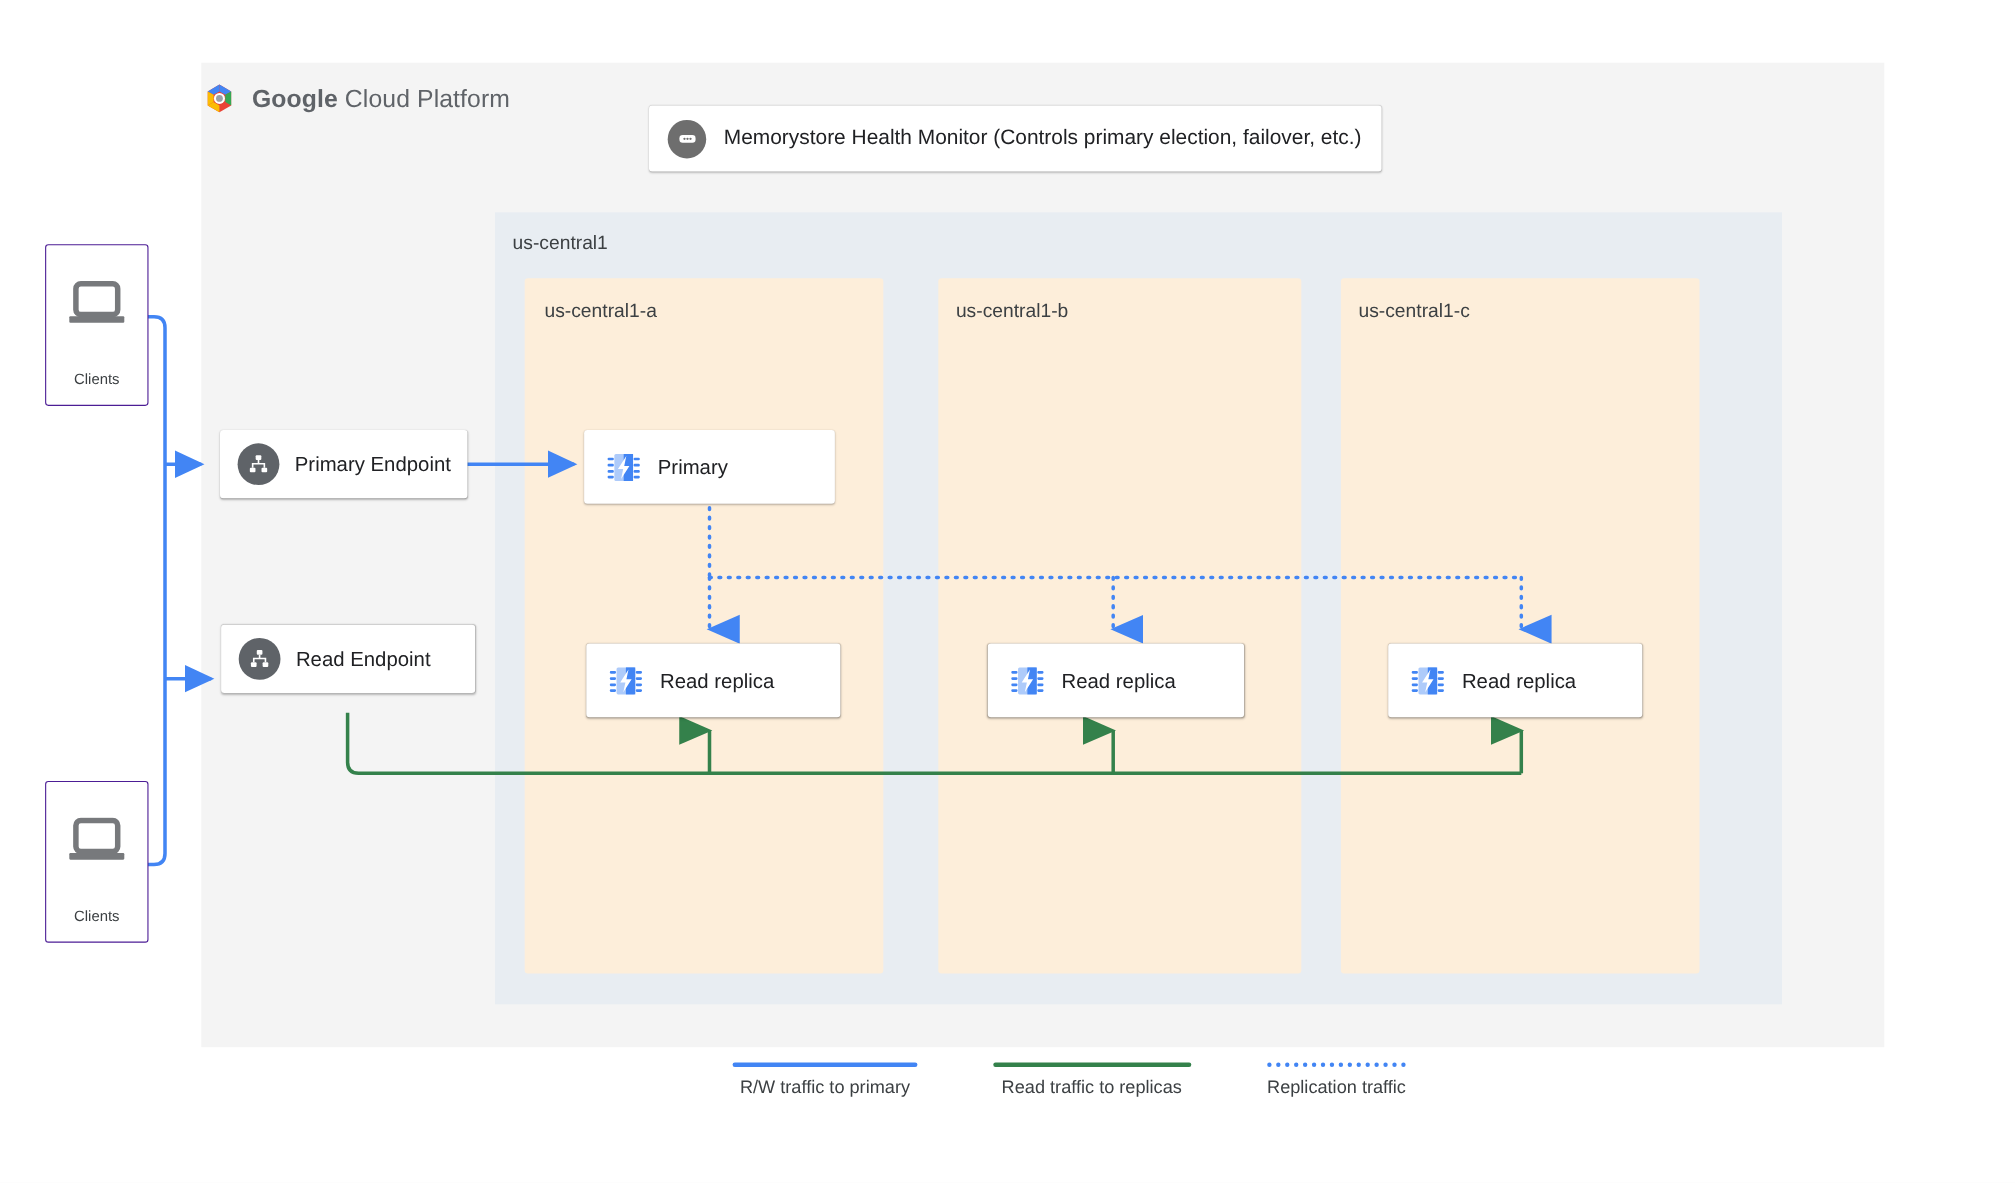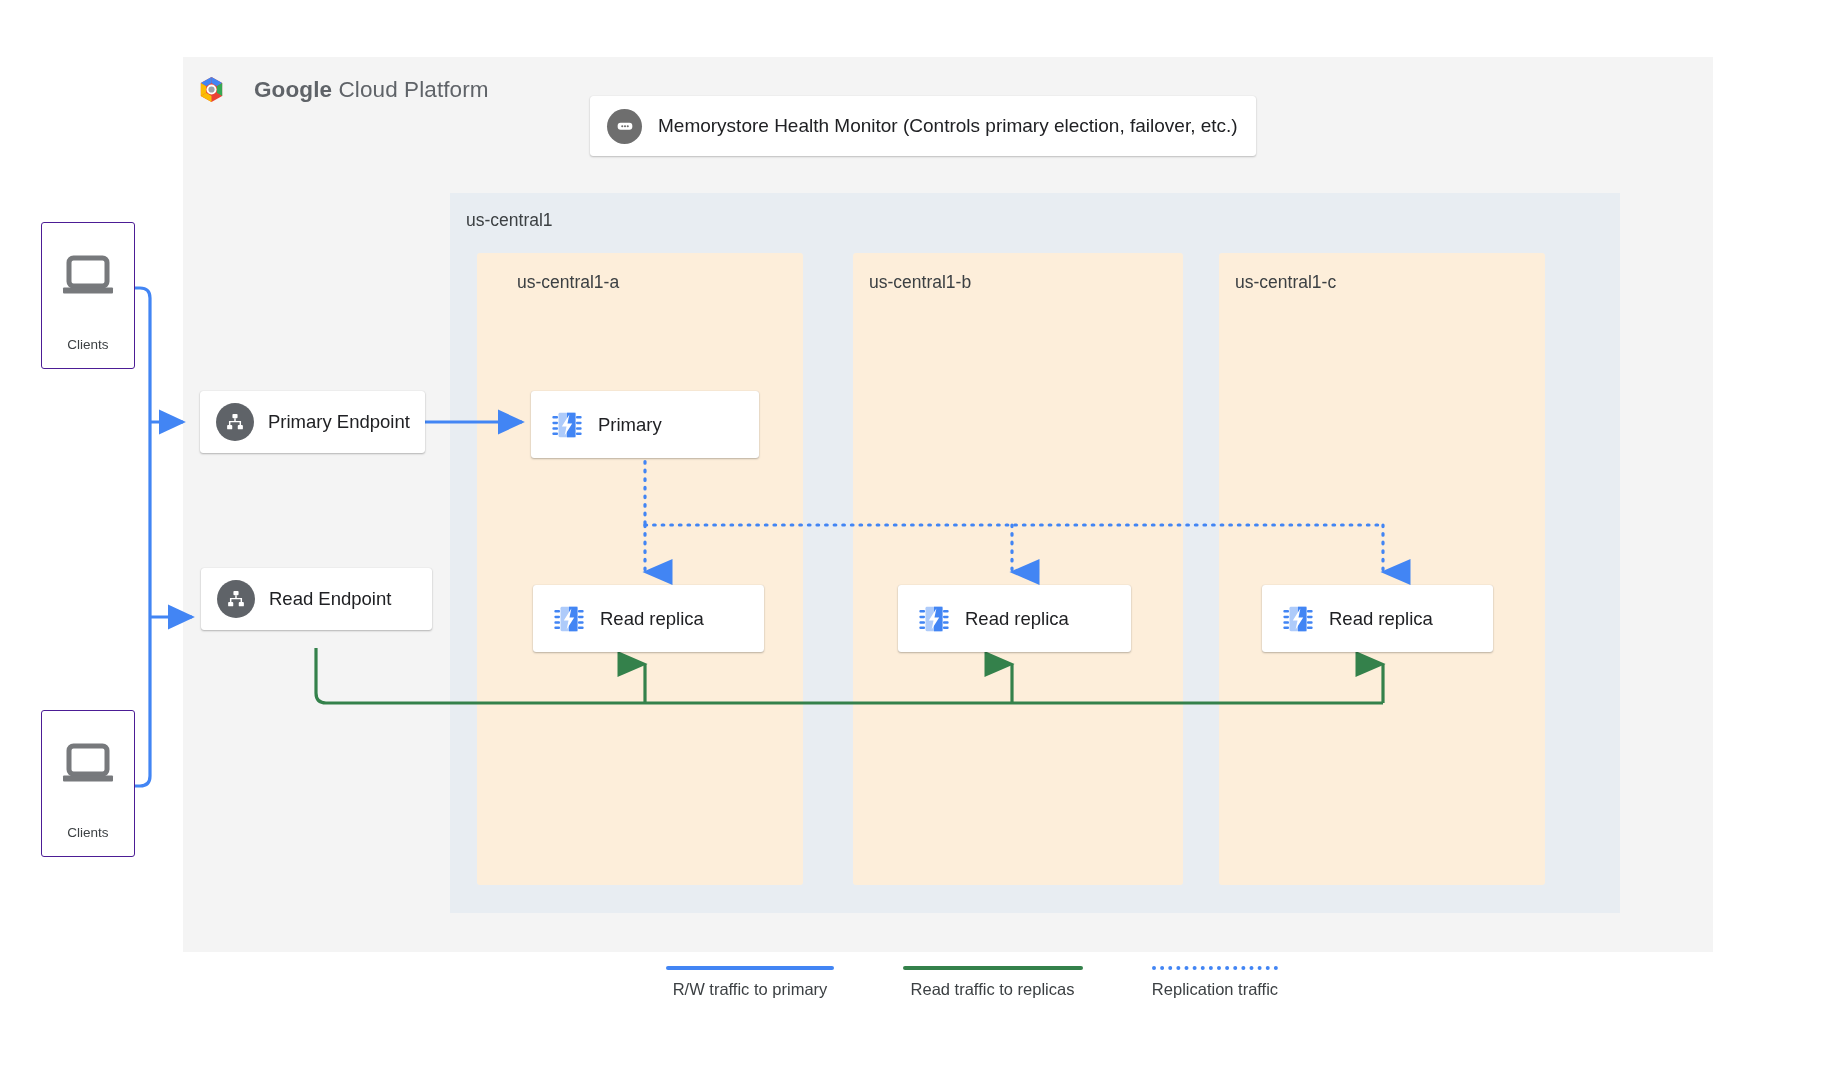--- a/index.html
+++ b/index.html
@@ -12,7 +12,7 @@
   .gcp-panel{position:absolute;left:183px;top:57px;width:1530px;height:895px;
              background:#f4f4f4;}
 
-  .gcp-logo-row{position:absolute;left:196px;top:74px;display:flex;align-items:center;gap:27px;}
+  .gcp-logo-row{position:absolute;left:184px;top:74px;display:flex;align-items:center;gap:14px;}
   .gcp-hex{width:31px;height:31px;flex:none;}
   .gcp-text{font-size:22.5px;letter-spacing:.1px;white-space:nowrap;}
   .gcp-text .g-bold{font-weight:bold;color:#5f6368;}

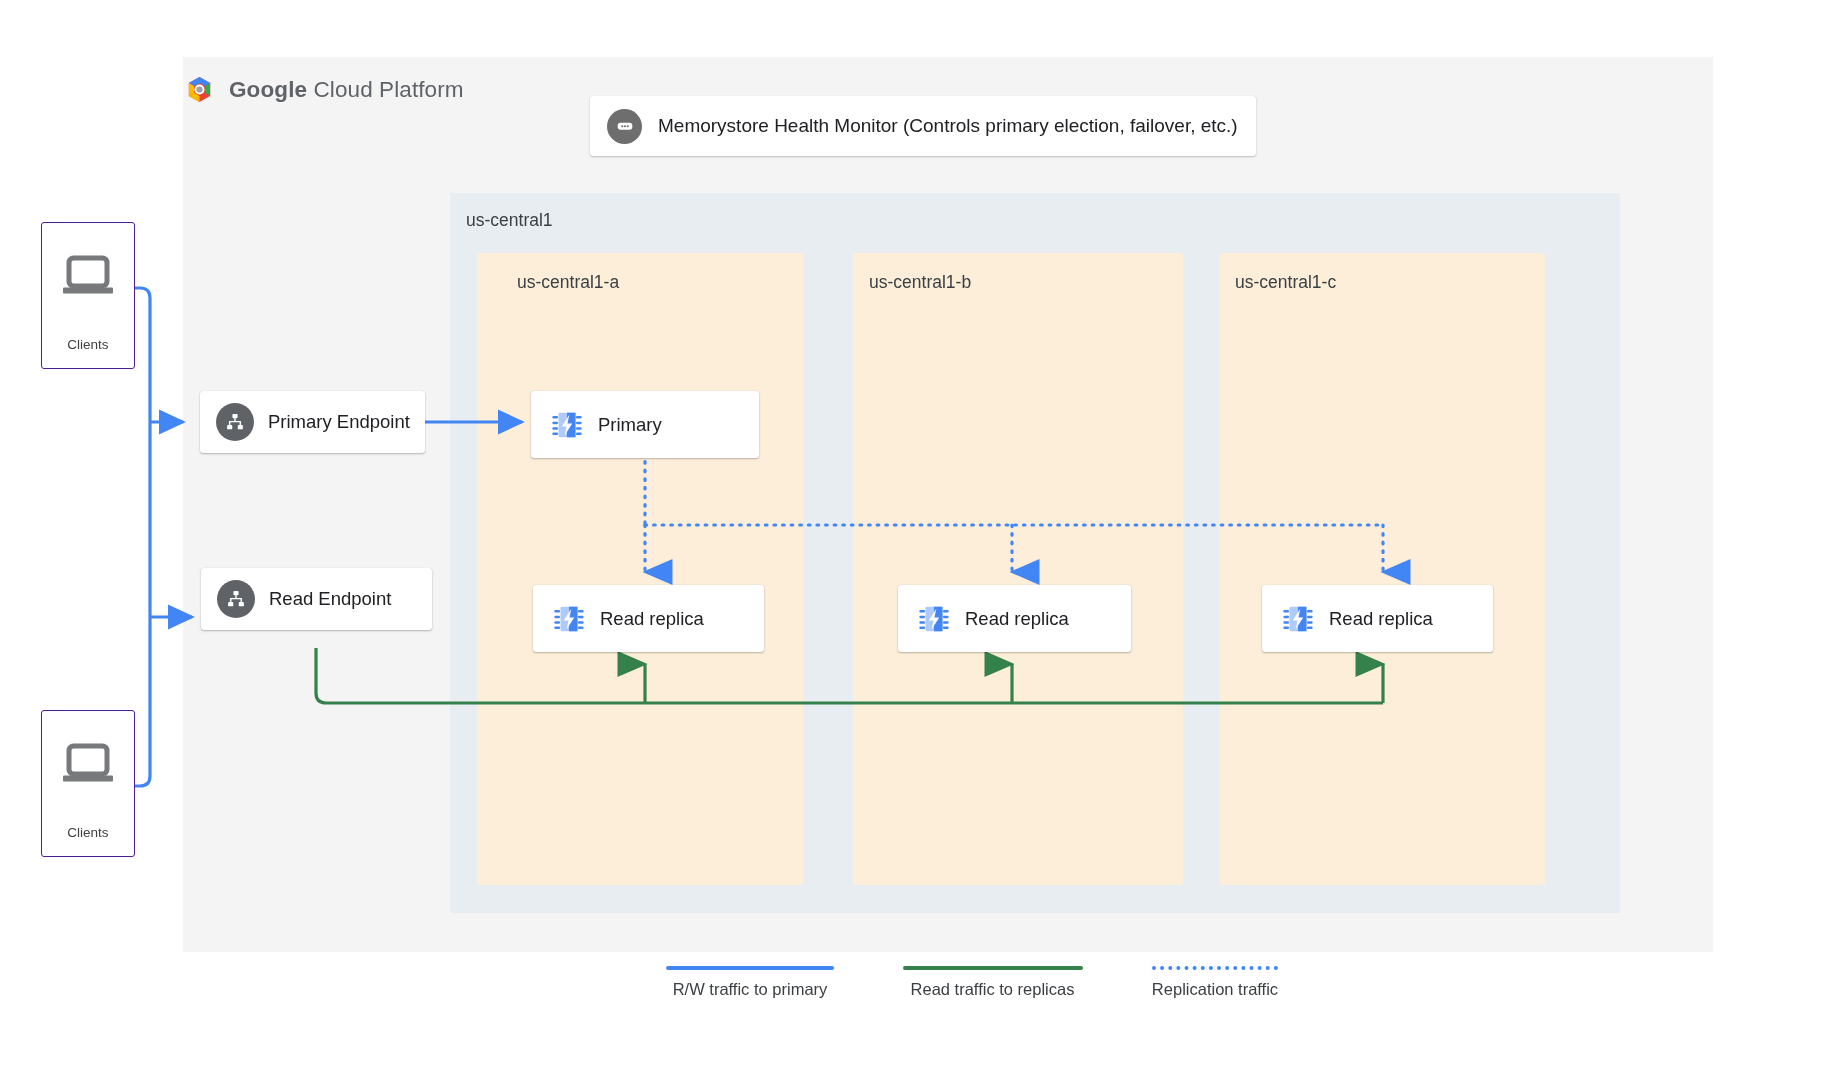--- a/index.html
+++ b/index.html
@@ -38,7 +38,7 @@
   .zone.z-b{left:853px;width:330px;}
   .zone.z-c{left:1219px;width:326px;}
   .zone-label{position:absolute;top:272px;font-size:17.5px;color:#3c4043;}
-  .zone-label.z-a{left:495px;margin-left:22px;}
+  .zone-label.z-a{left:495px;}
   .zone-label.z-b{left:869px;}
   .zone-label.z-c{left:1235px;}
 

